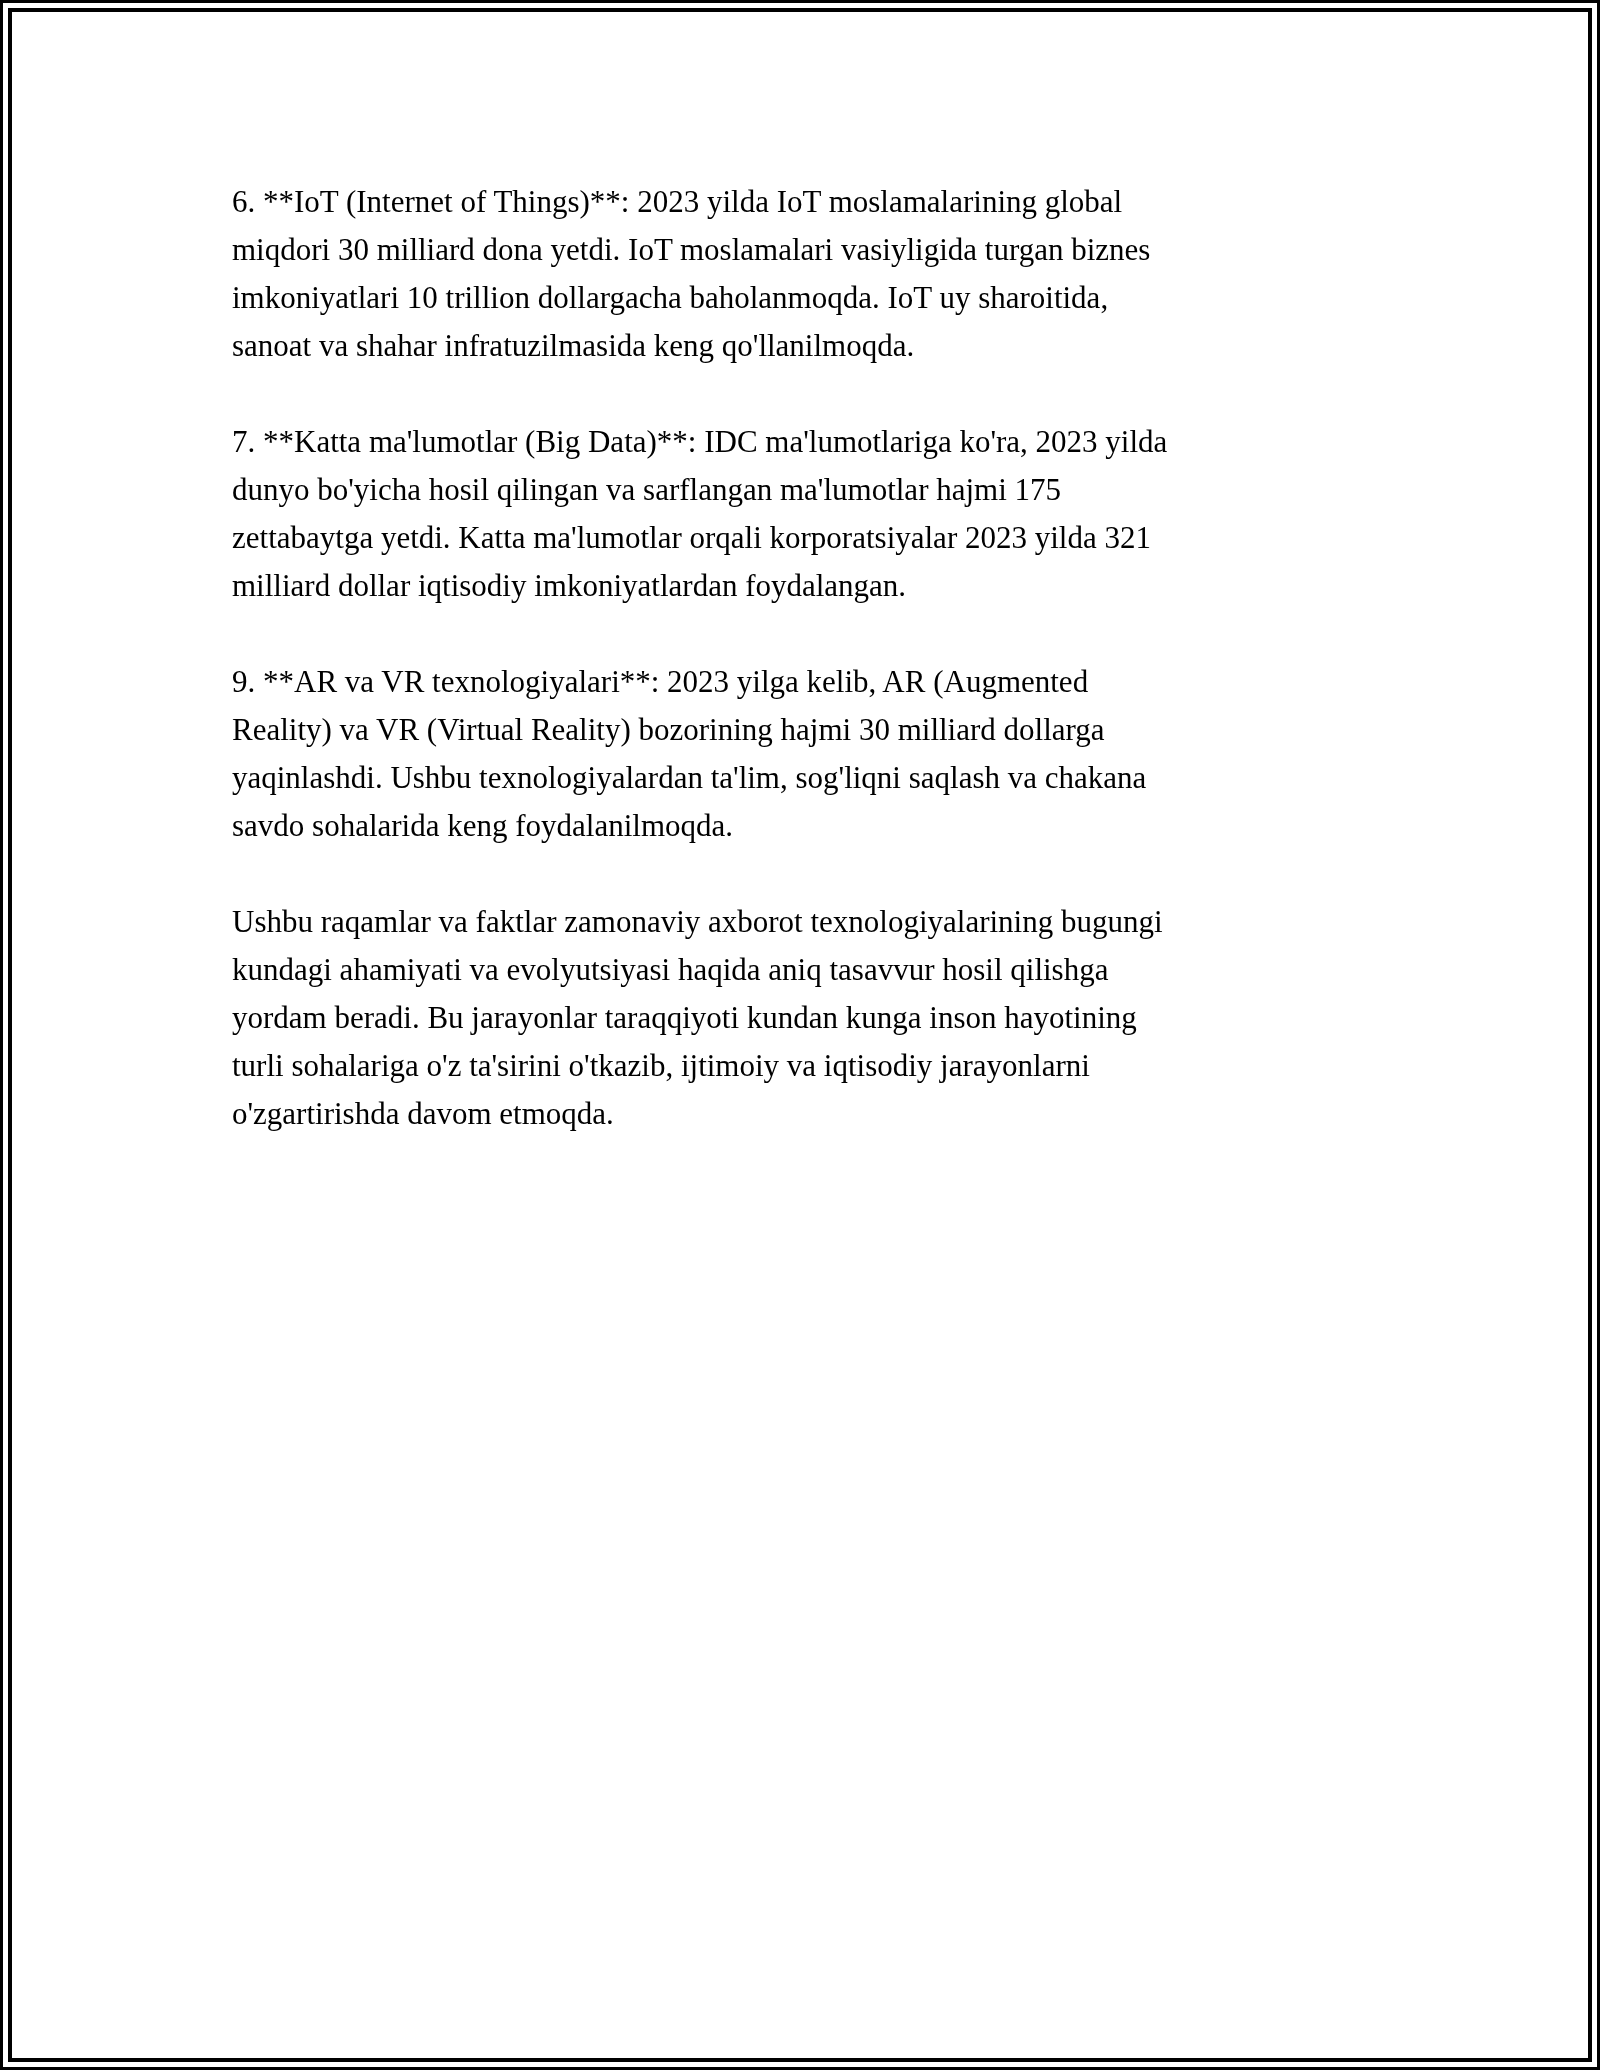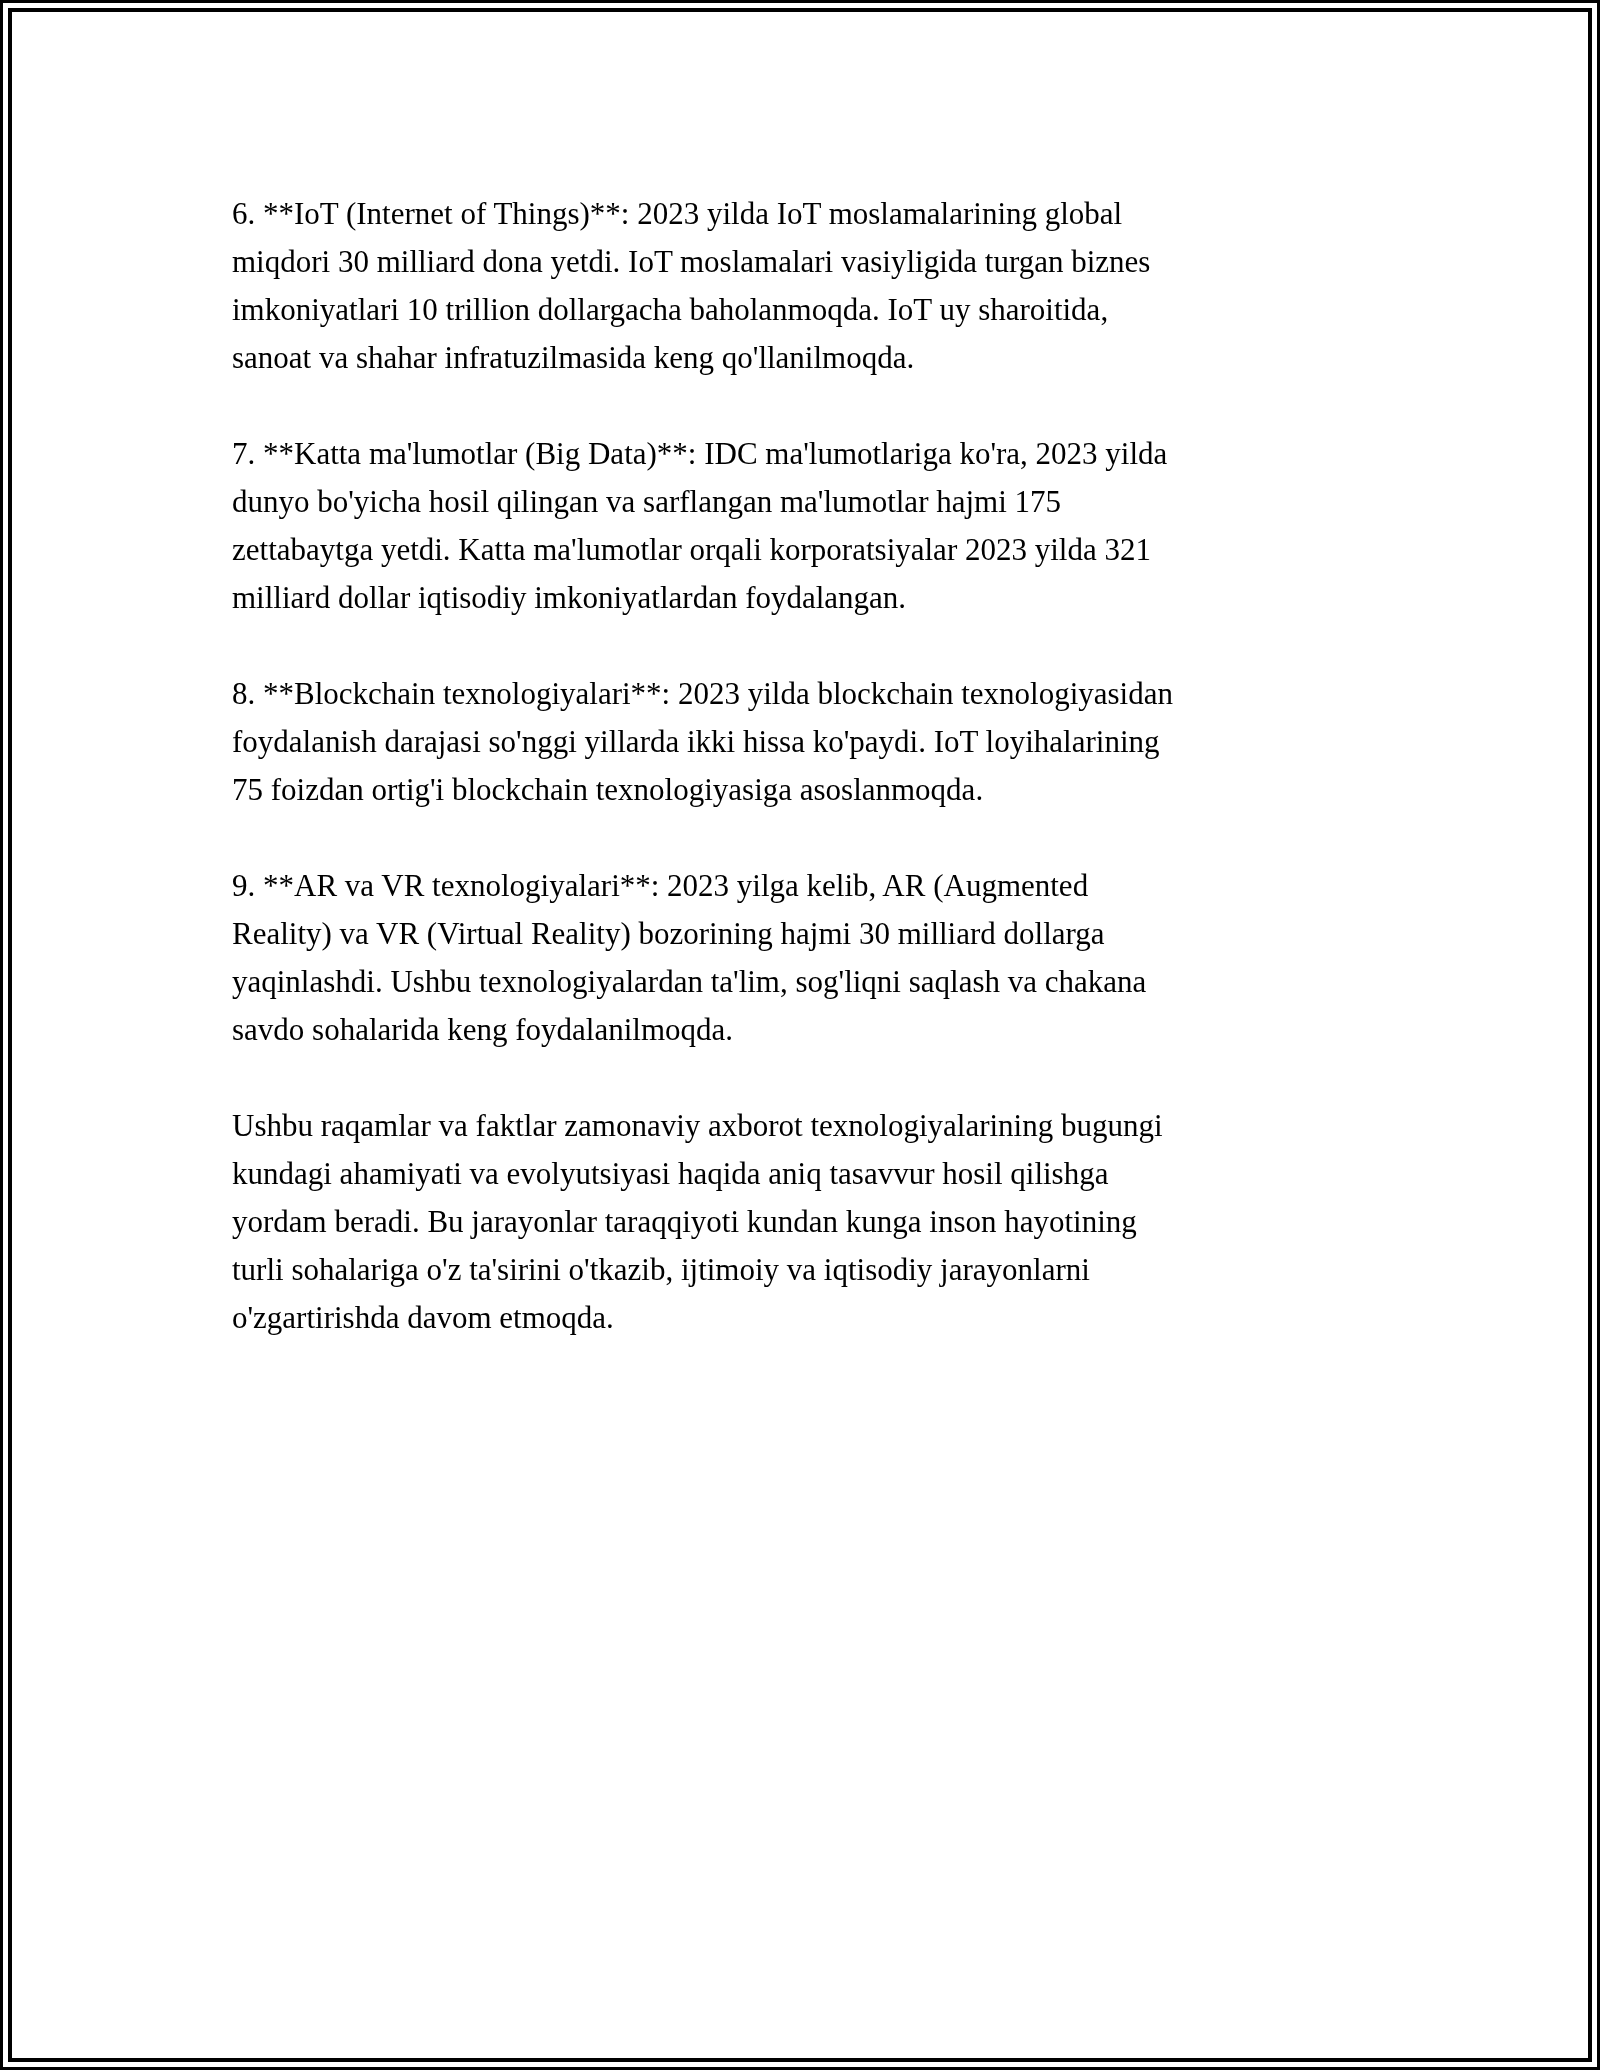--- a/index.html
+++ b/index.html
@@ -34,7 +34,7 @@
   .text-content {
     position: absolute;
     left: 232px;
-    top: 190px;
+    top: 178px;
     width: 1190px;
     font-size: 31px;
     line-height: 48px;

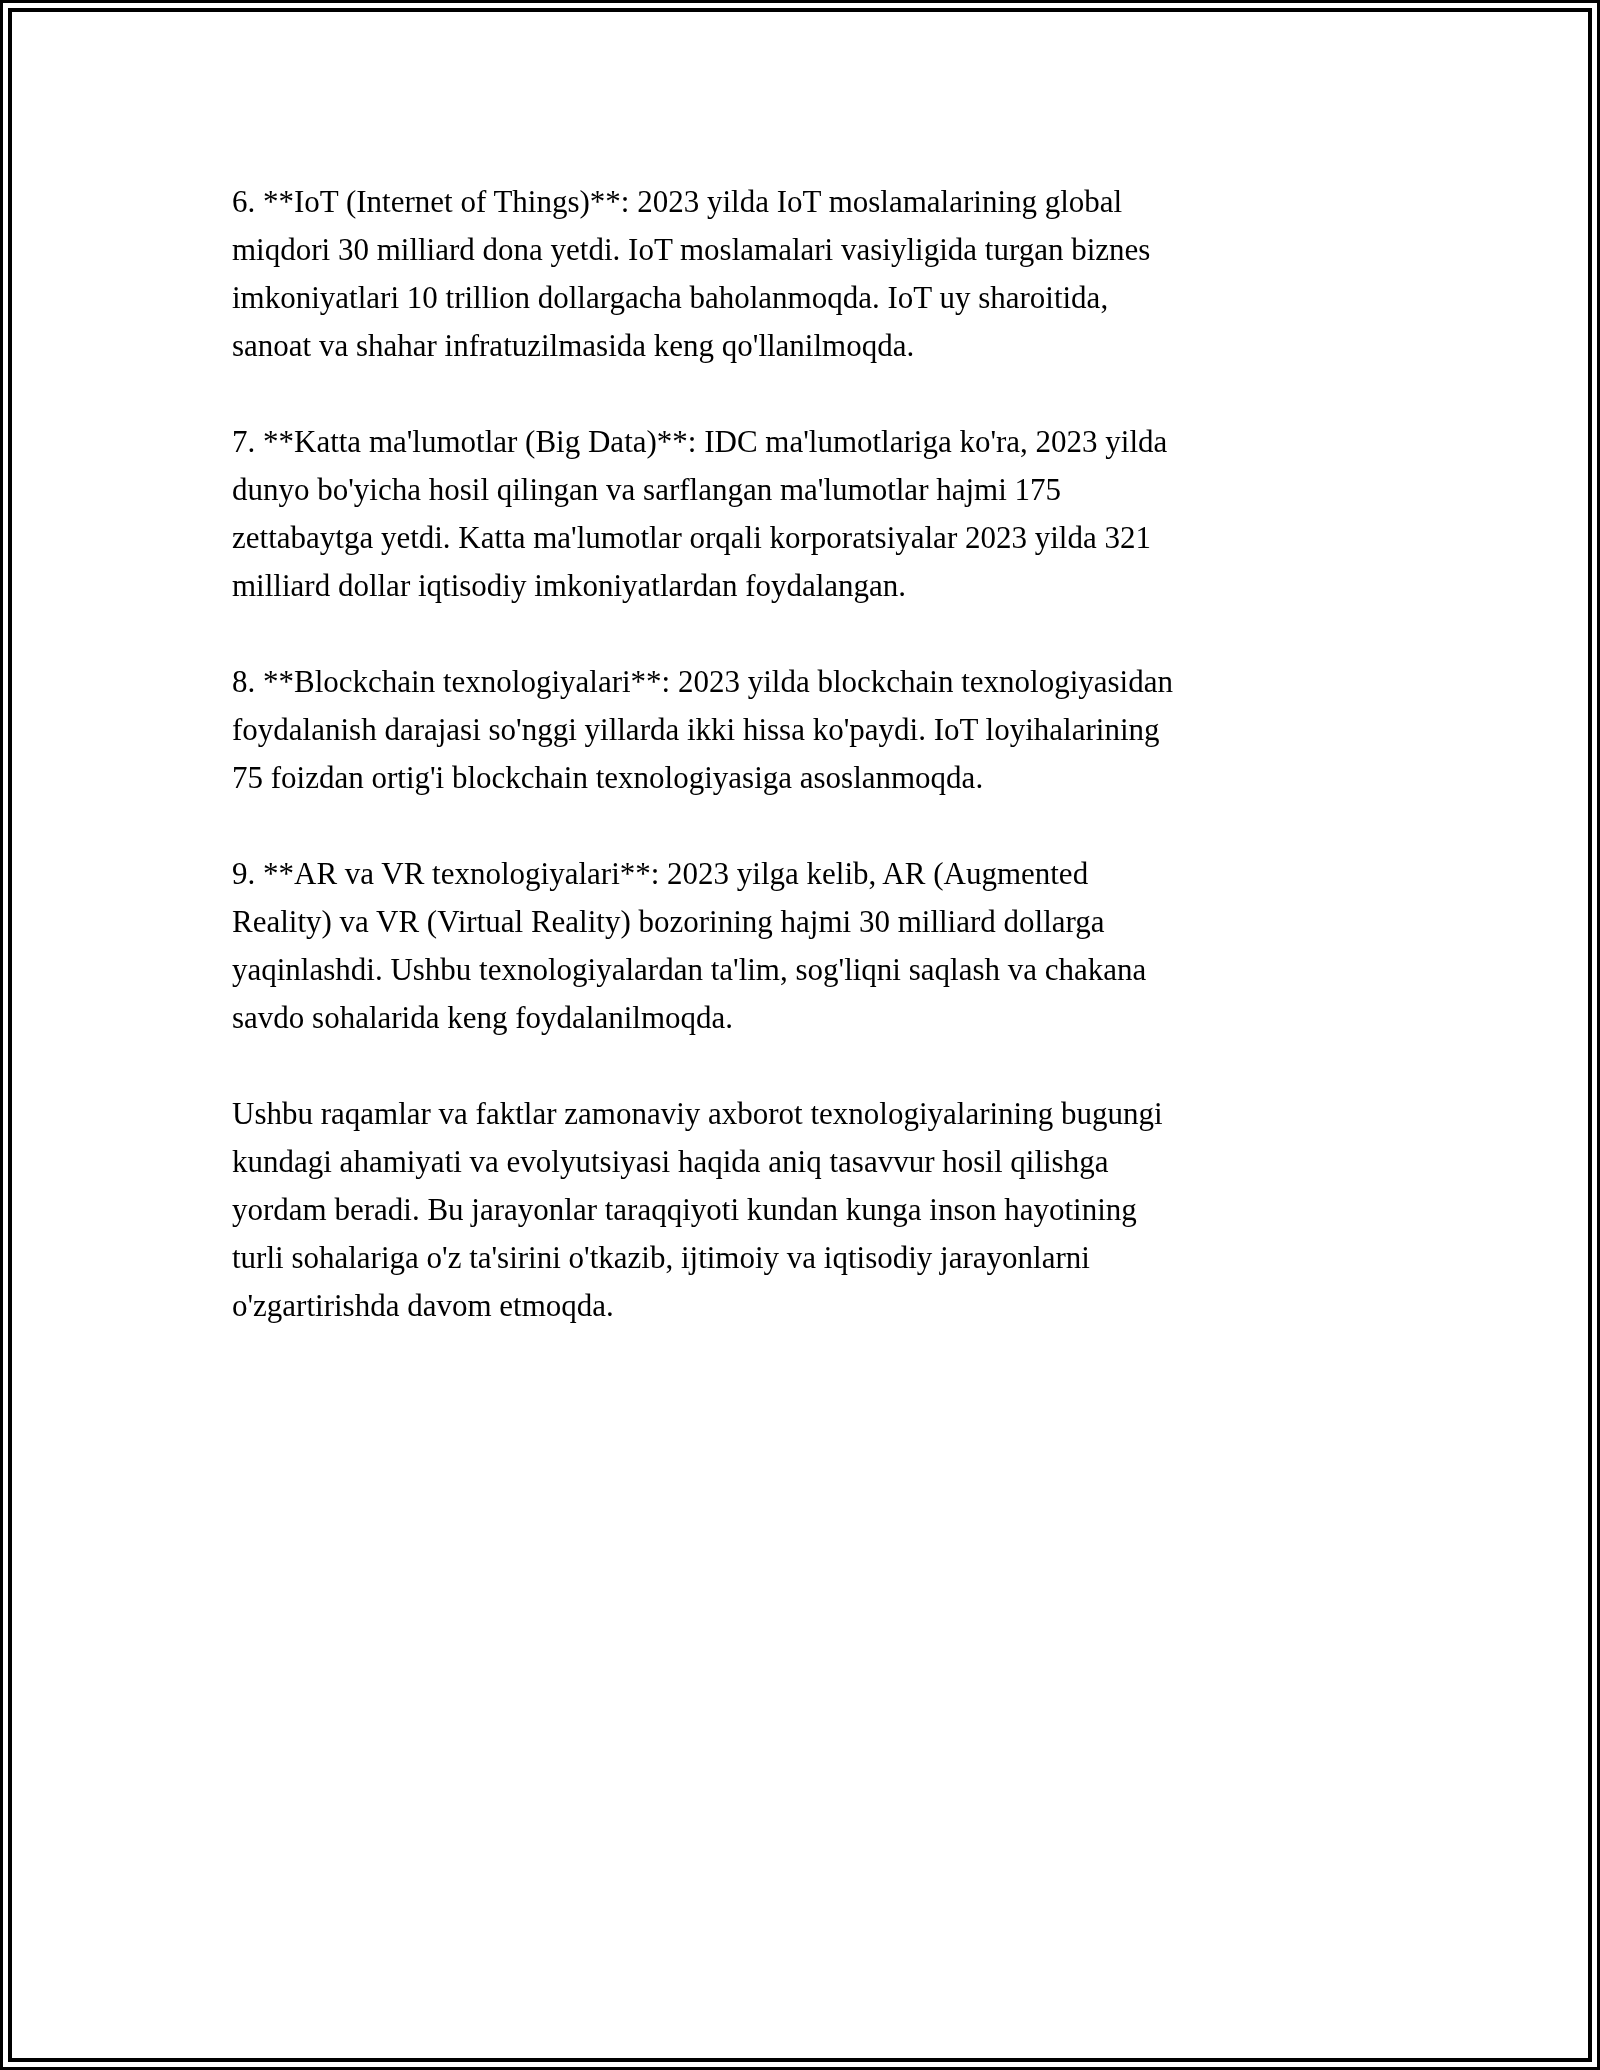--- a/index.html
+++ b/index.html
@@ -56,7 +56,6 @@
   <div class="text-content">
       <div class="para">6. **IoT (Internet of Things)**: 2023 yilda IoT moslamalarining global<br>miqdori 30 milliard dona yetdi. IoT moslamalari vasiyligida turgan biznes<br>imkoniyatlari 10 trillion dollargacha baholanmoqda. IoT uy sharoitida,<br>sanoat va shahar infratuzilmasida keng qo'llanilmoqda.</div>
       <div class="para">7. **Katta ma'lumotlar (Big Data)**: IDC ma'lumotlariga ko'ra, 2023 yilda<br>dunyo bo'yicha hosil qilingan va sarflangan ma'lumotlar hajmi 175<br>zettabaytga yetdi. Katta ma'lumotlar orqali korporatsiyalar 2023 yilda 321<br>milliard dollar iqtisodiy imkoniyatlardan foydalangan.</div>
-      <div class="para">8. **Blockchain texnologiyalari**: 2023 yilda blockchain texnologiyasidan<br>foydalanish darajasi so'nggi yillarda ikki hissa ko'paydi. IoT loyihalarining<br>75 foizdan ortig'i blockchain texnologiyasiga asoslanmoqda.</div>
       <div class="para">9. **AR va VR texnologiyalari**: 2023 yilga kelib, AR (Augmented<br>Reality) va VR (Virtual Reality) bozorining hajmi 30 milliard dollarga<br>yaqinlashdi. Ushbu texnologiyalardan ta'lim, sog'liqni saqlash va chakana<br>savdo sohalarida keng foydalanilmoqda.</div>
       <div class="para">Ushbu raqamlar va faktlar zamonaviy axborot texnologiyalarining bugungi<br>kundagi ahamiyati va evolyutsiyasi haqida aniq tasavvur hosil qilishga<br>yordam beradi. Bu jarayonlar taraqqiyoti kundan kunga inson hayotining<br>turli sohalariga o'z ta'sirini o'tkazib, ijtimoiy va iqtisodiy jarayonlarni<br>o'zgartirishda davom etmoqda.</div>
     </div>

